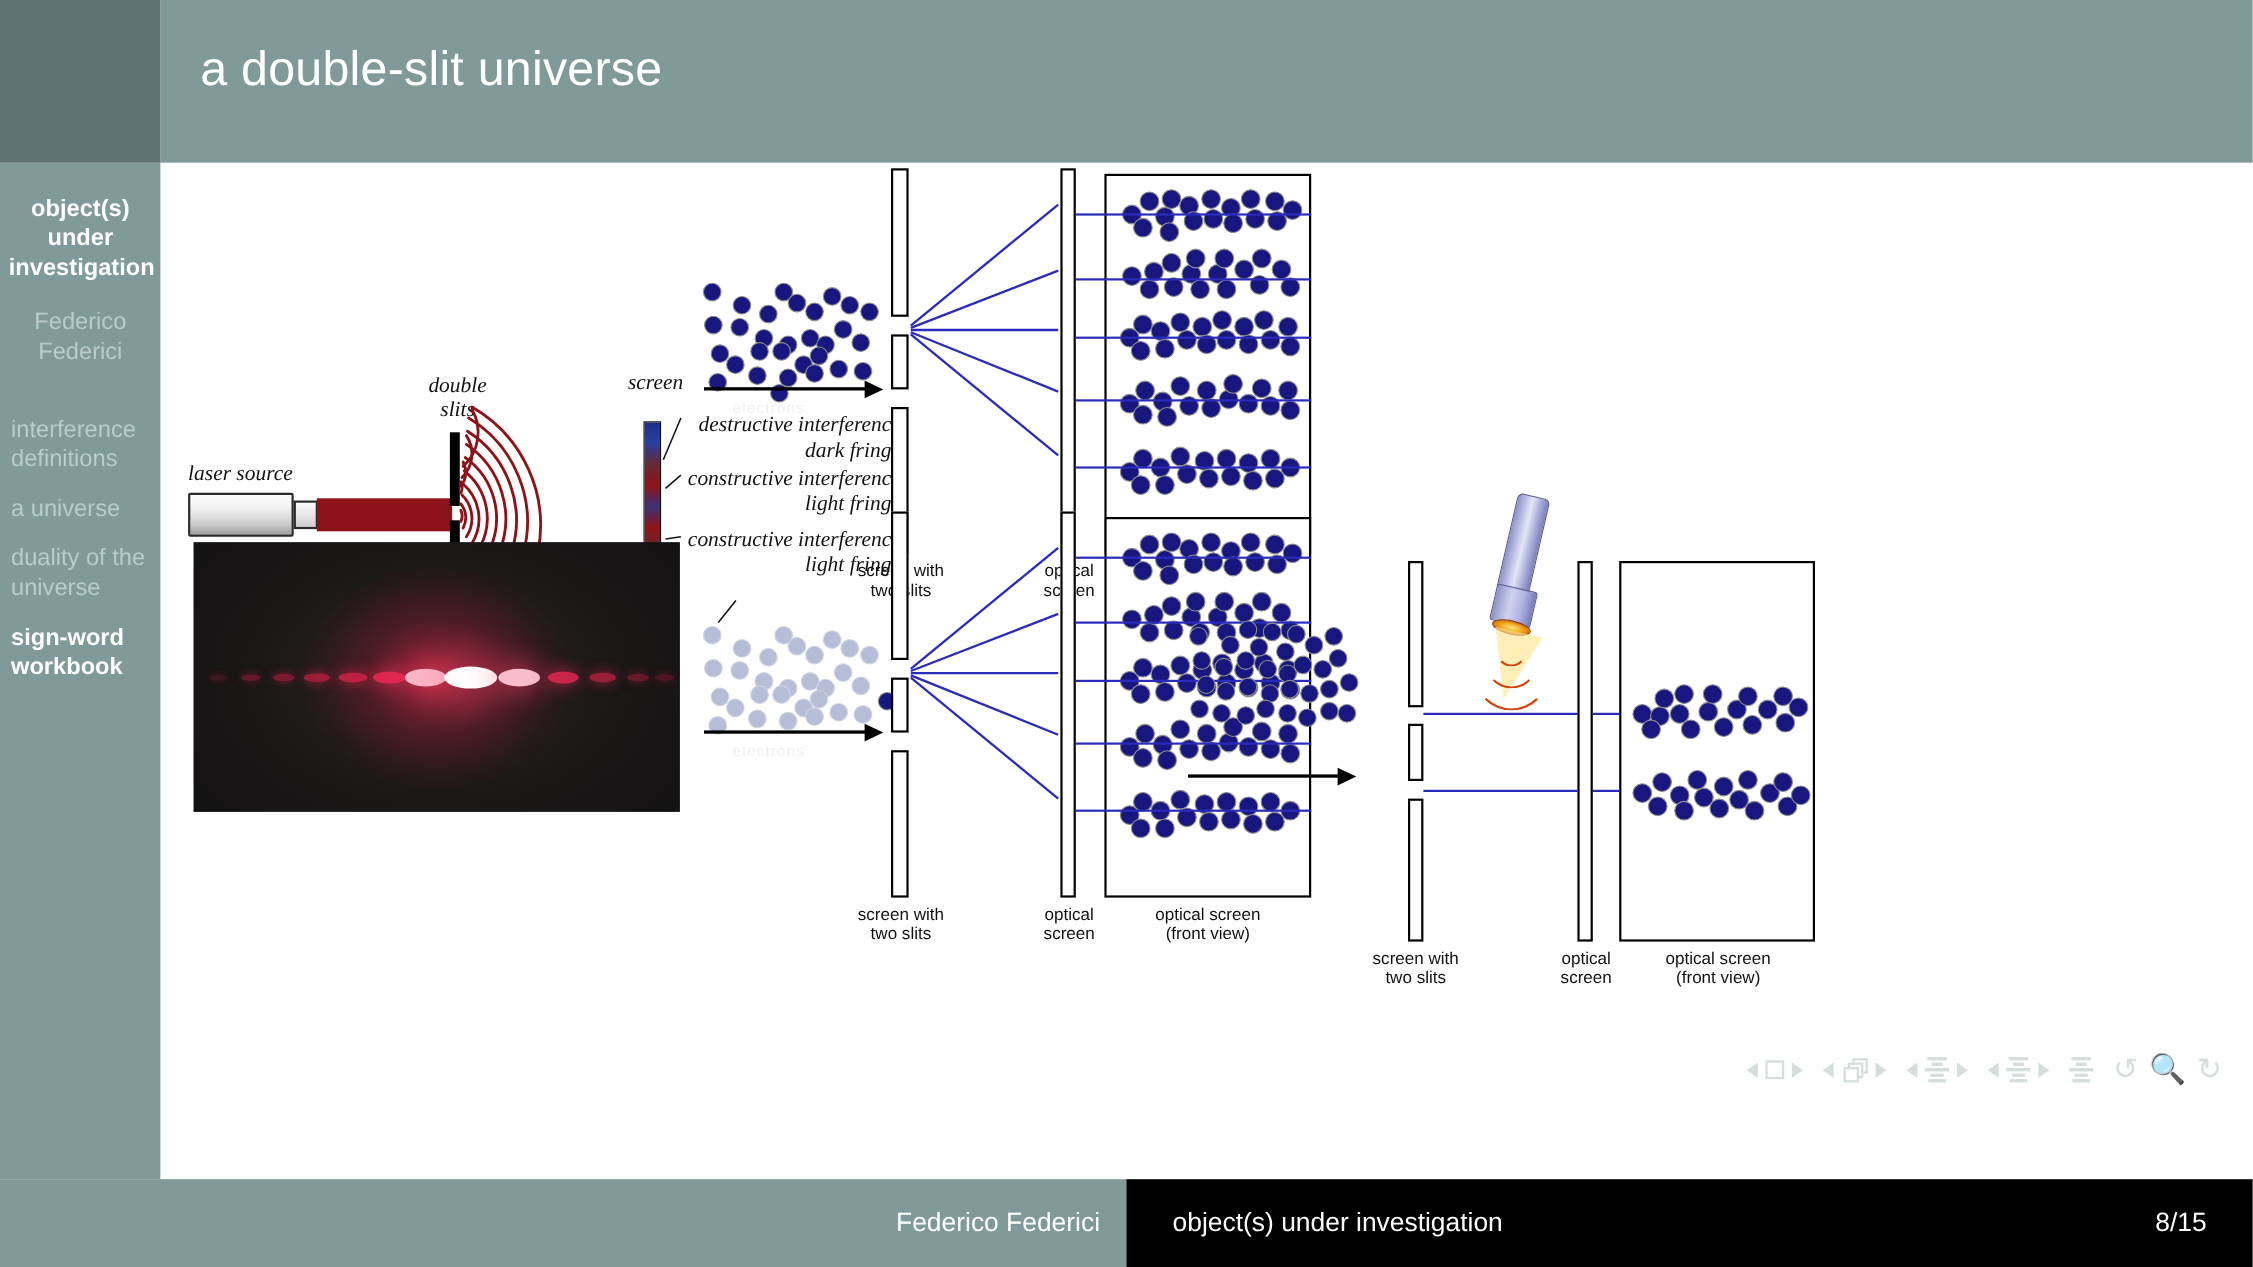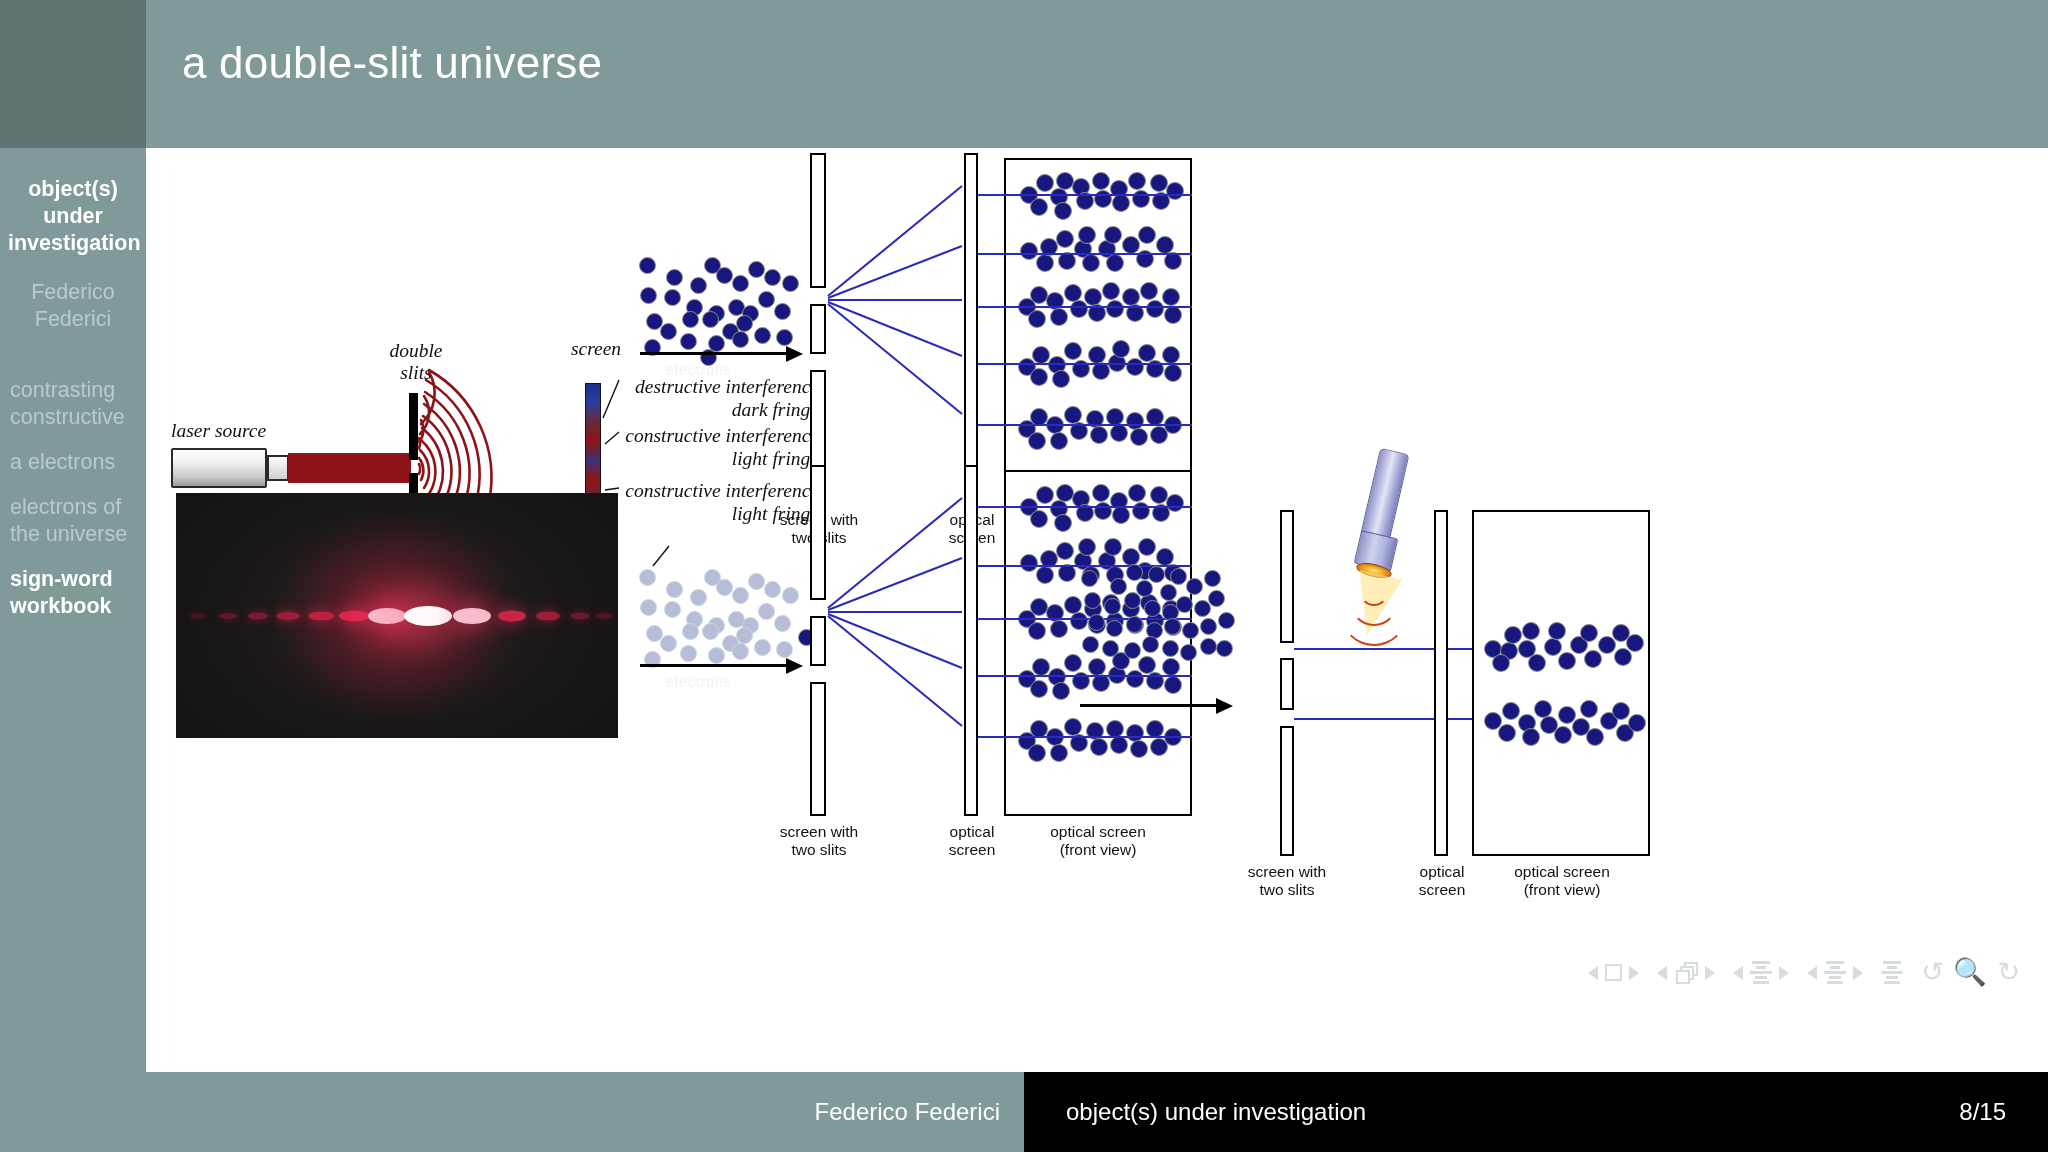--- a/index.html
+++ b/index.html
@@ -225,7 +225,7 @@
     <div class="side-title">object(s) under investigation</div>
     <div class="side-author">Federico Federici</div>
     <div class="side-sep"></div>
-    <div class="side-item">contrasting constructive</div>
+    <div class="side-item">interference definitions</div>
     <div class="side-item">a electrons</div>
     <div class="side-item">electrons of the universe</div>
     <div class="side-item active">sign-word workbook</div>

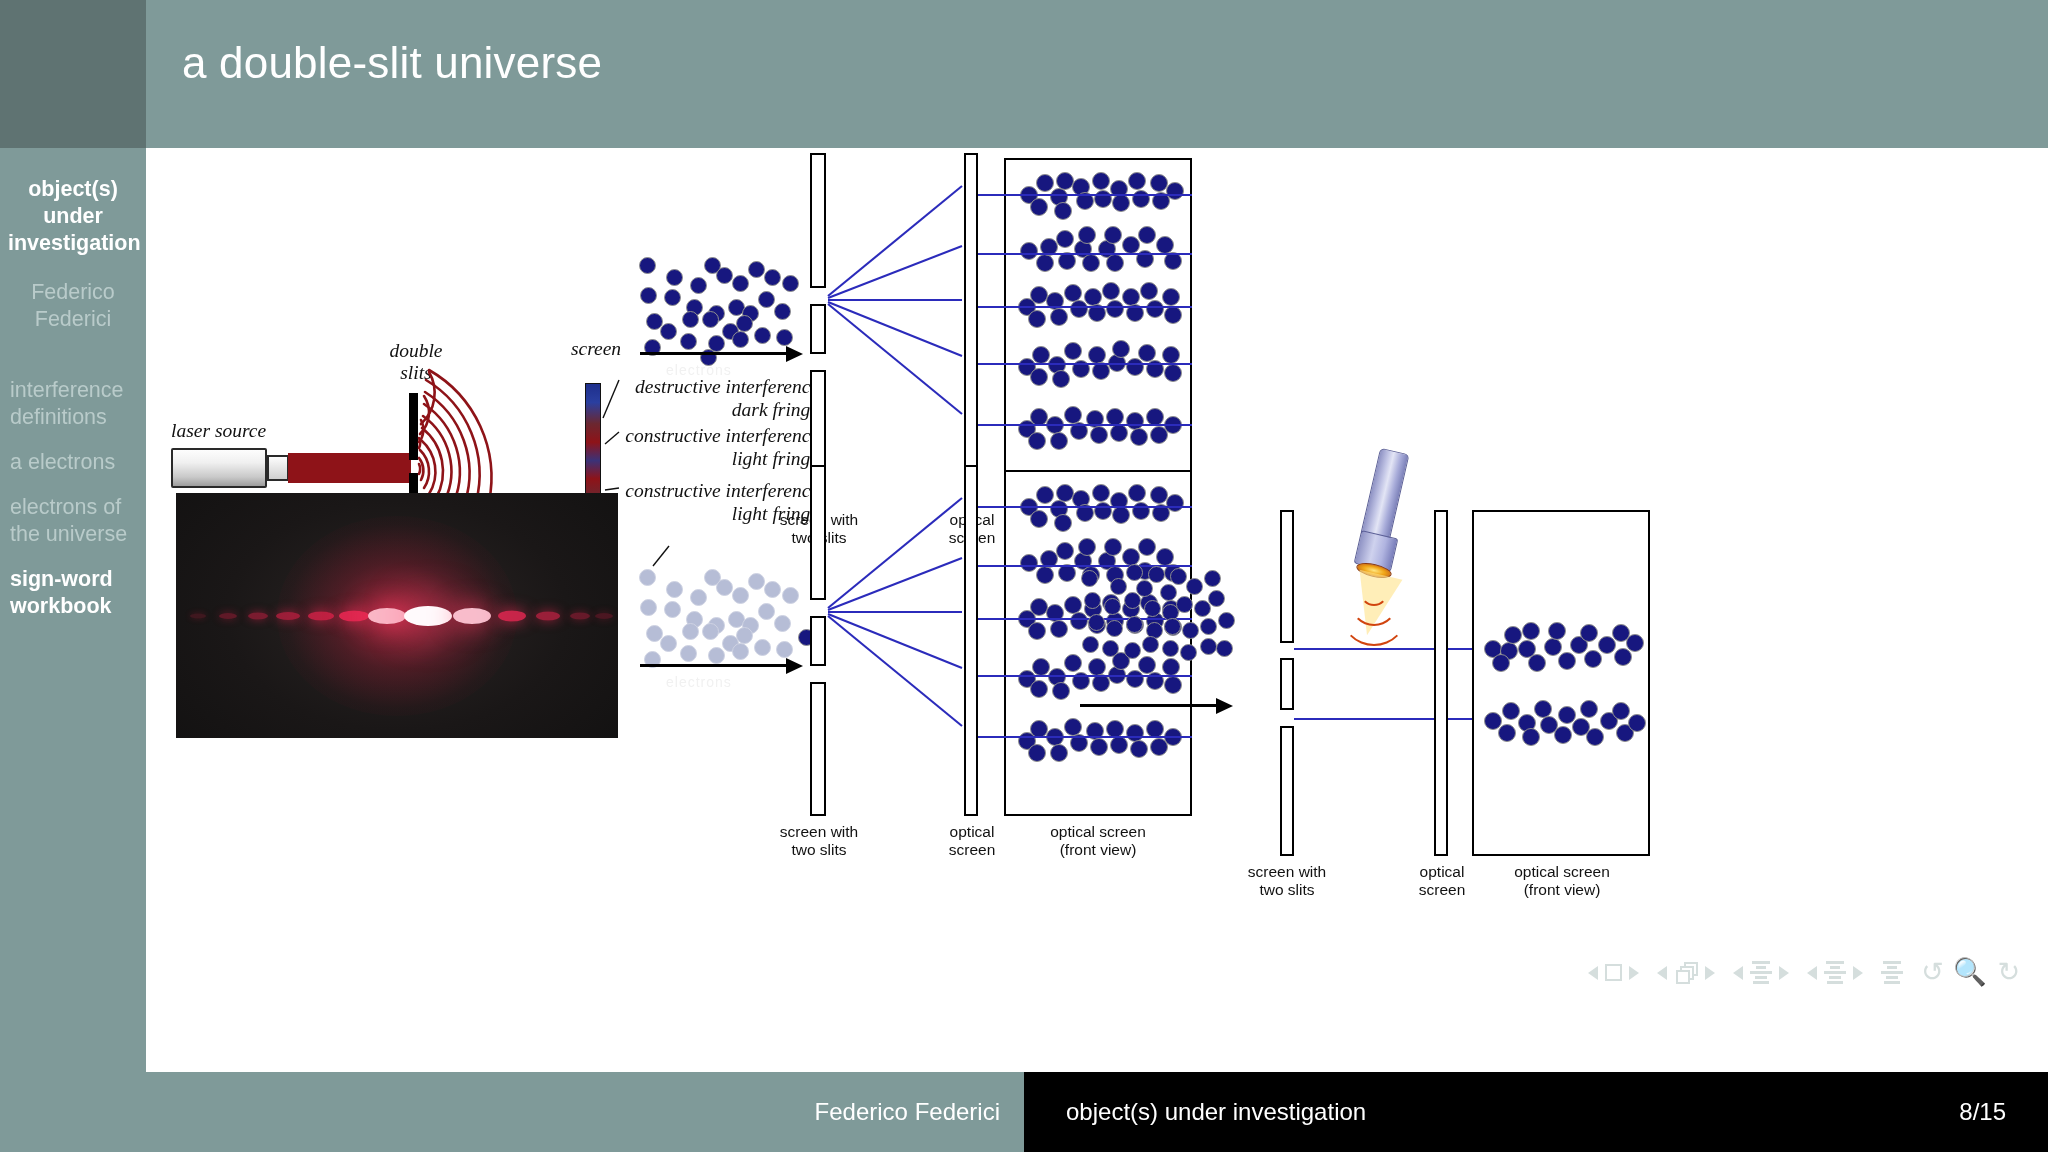--- a/index.html
+++ b/index.html
@@ -226,7 +226,7 @@
     <div class="side-author">Federico Federici</div>
     <div class="side-sep"></div>
     <div class="side-item">interference definitions</div>
-    <div class="side-item">a electrons</div>
+    <div class="side-item">a universe</div>
     <div class="side-item">electrons of the universe</div>
     <div class="side-item active">sign-word workbook</div>
   </div>

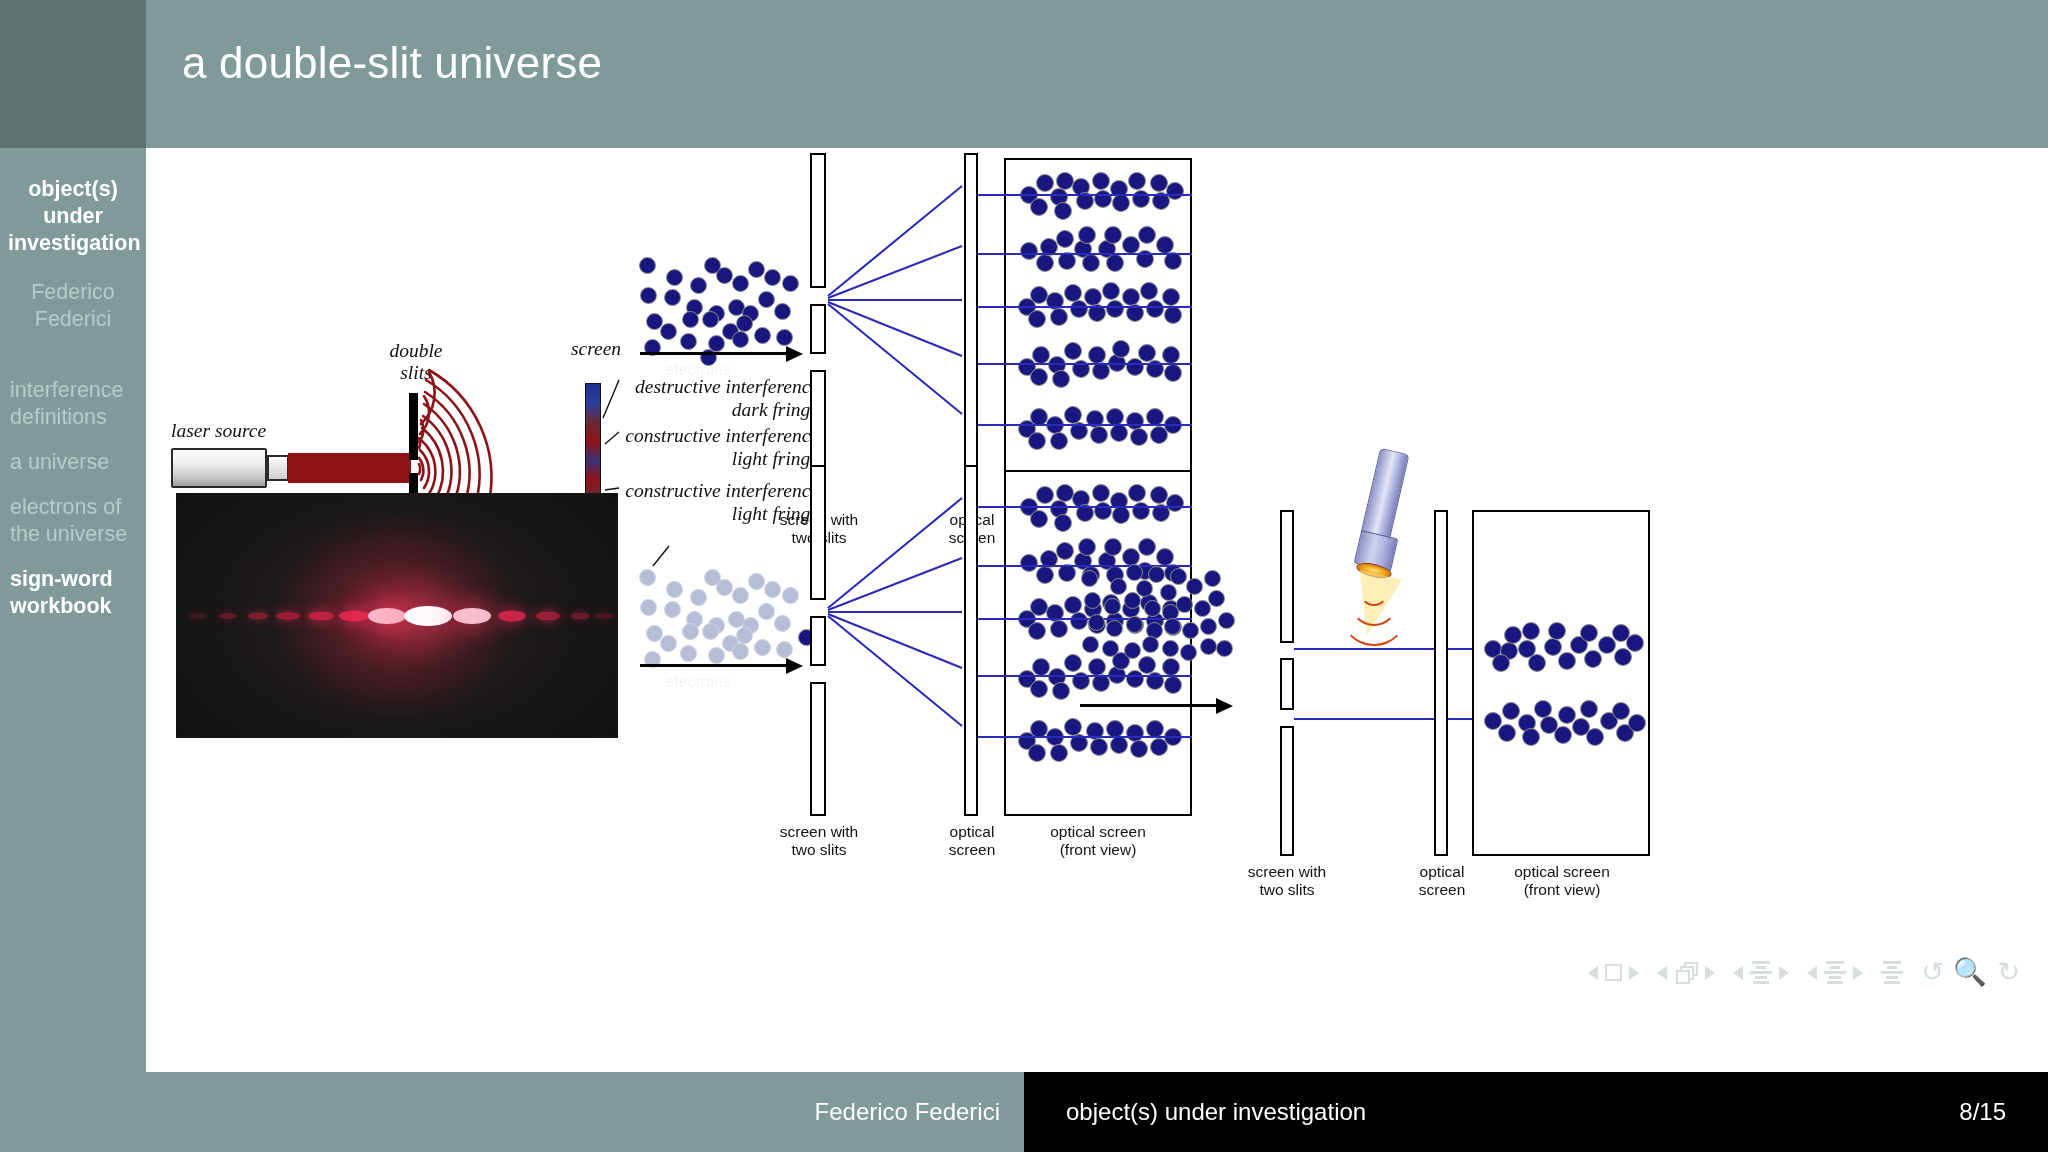--- a/index.html
+++ b/index.html
@@ -227,7 +227,7 @@
     <div class="side-sep"></div>
     <div class="side-item">interference definitions</div>
     <div class="side-item">a universe</div>
-    <div class="side-item">electrons of the universe</div>
+    <div class="side-item">duality of the universe</div>
     <div class="side-item active">sign-word workbook</div>
   </div>
 </div>

